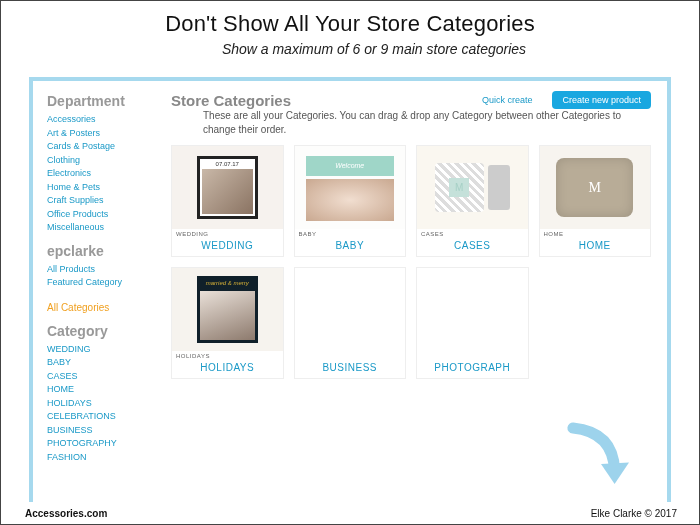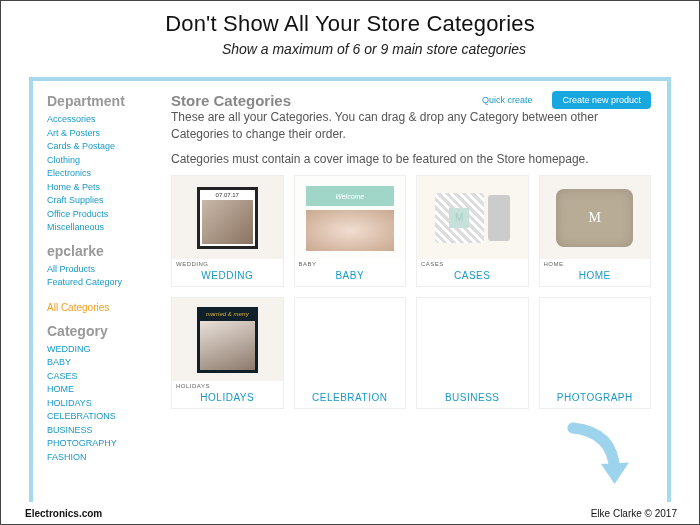--- a/index.html
+++ b/index.html
@@ -22,7 +22,7 @@
   .create-btn { background: #19a7e0; color: #fff; border-radius: 4px; padding: 4px 10px; font-size: 9px; }
   .sublinks { color: #1a99c7; font-size: 9px; margin: 6px 0 10px 0; }
   .sublinks span { color: #1a99c7; }
-  .desc { font-size: 12px; color: #555; line-height: 1.4; margin-bottom: 8px; }
+  .desc { font-size: 10px; color: #555; line-height: 1.4; margin-bottom: 8px; margin-left: 32px; }
   .grid { display: grid; grid-template-columns: repeat(4, 1fr); gap: 10px; }
   .card { background: #fff; border: 1px solid #eee; height: 112px; display: flex; flex-direction: column; }
   .card-img { flex: 1; display: flex; align-items: center; justify-content: center; overflow: hidden; position: relative; }

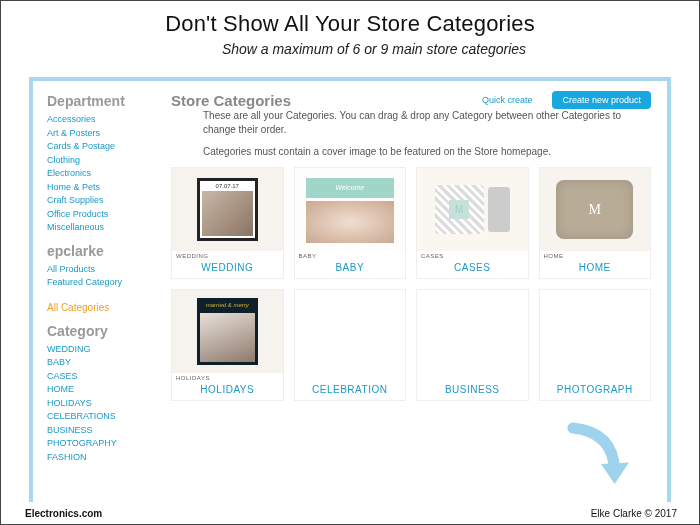--- a/index.html
+++ b/index.html
@@ -100,7 +100,6 @@
           </div>
         </div>
         <div class="desc">These are all your Categories. You can drag &amp; drop any Category between other Categories to change their order.</div>
-        <div class="desc">Categories must contain a cover image to be featured on the Store homepage.</div>
 
         <div class="grid">
 

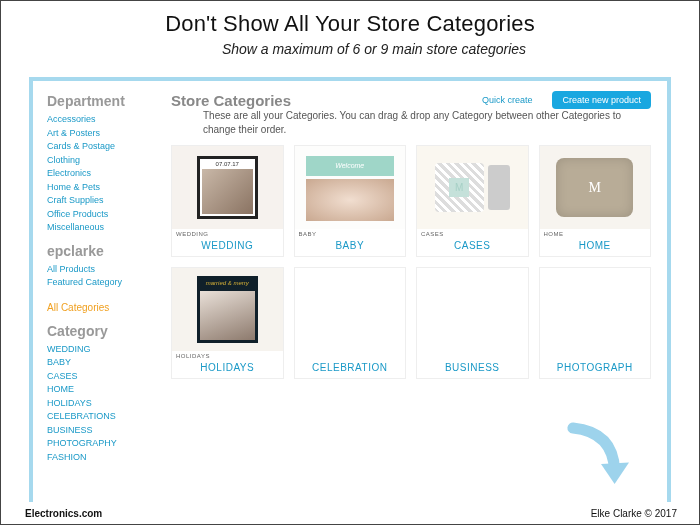--- a/index.html
+++ b/index.html
@@ -163,12 +163,6 @@
             <div class="card-label">HOLIDAYS</div>
           </div>
 
-          <div class="card">
-            <div class="card-img">
-                <div class="empty-thumb"></div>
-              </div>
-            <div class="card-label">CELEBRATION</div>
-          </div>
 
           <div class="card">
             <div class="card-img">

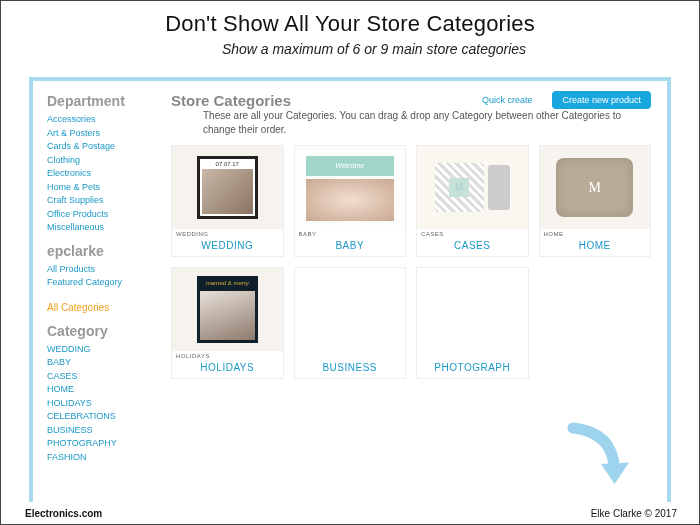--- a/index.html
+++ b/index.html
@@ -189,7 +189,7 @@
     </div>
   </div>
 
-  <div class="footer-left">Electronics.com</div>
+  <div class="footer-left">Accessories.com</div>
   <div class="footer-right">Elke Clarke © 2017</div>
 </div>
 

